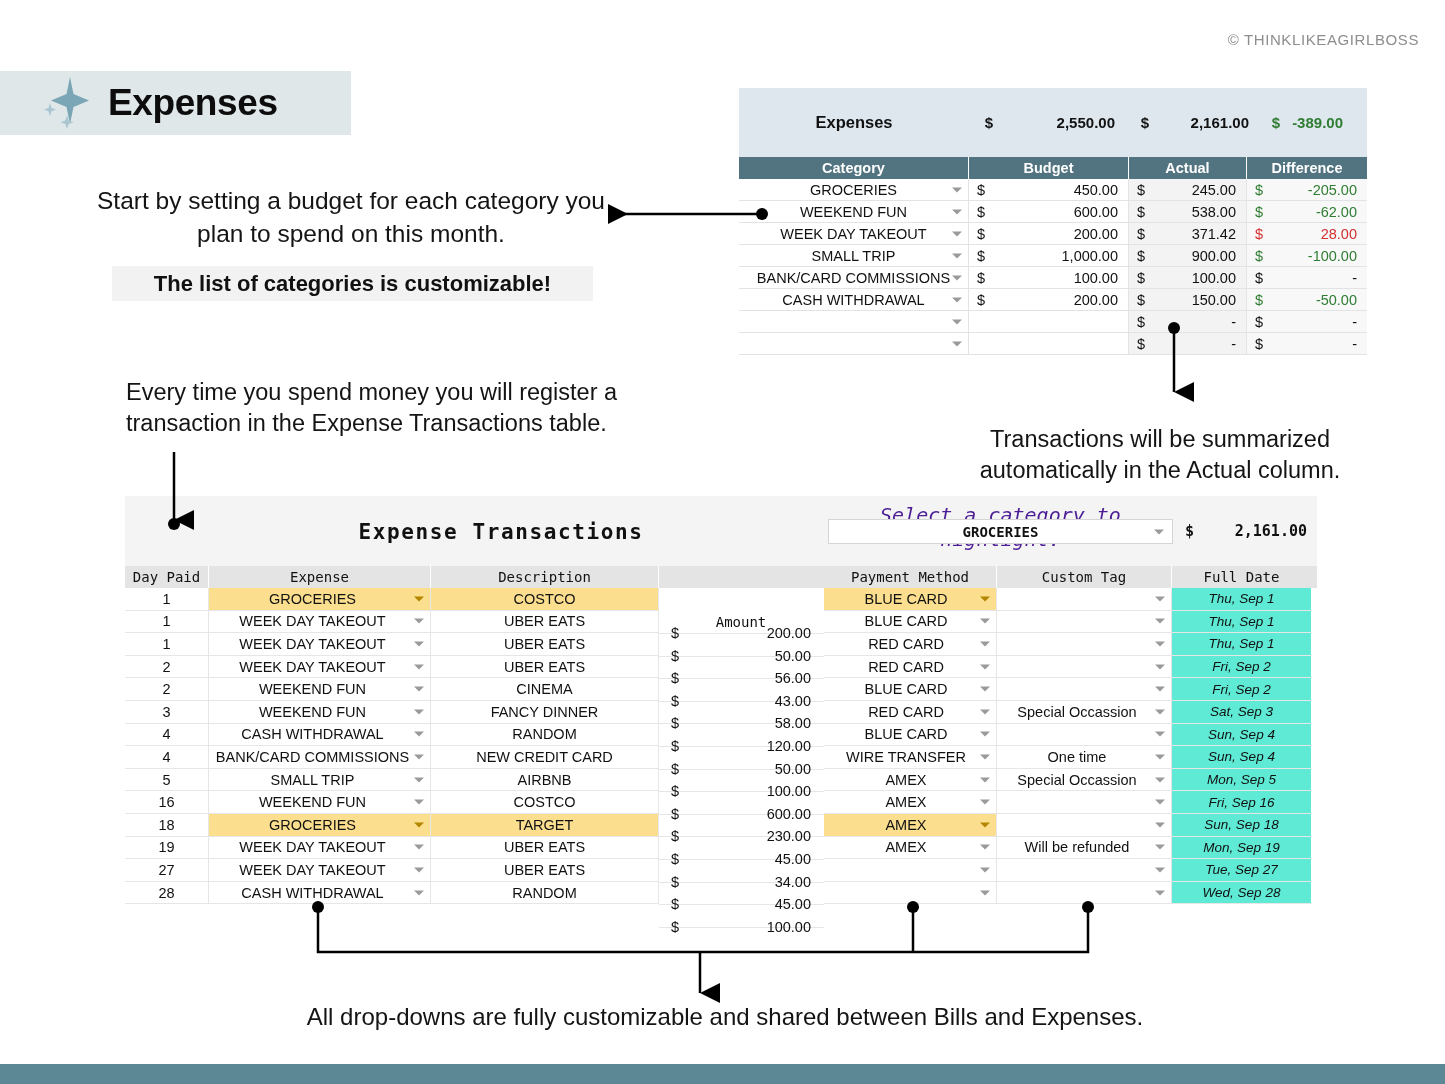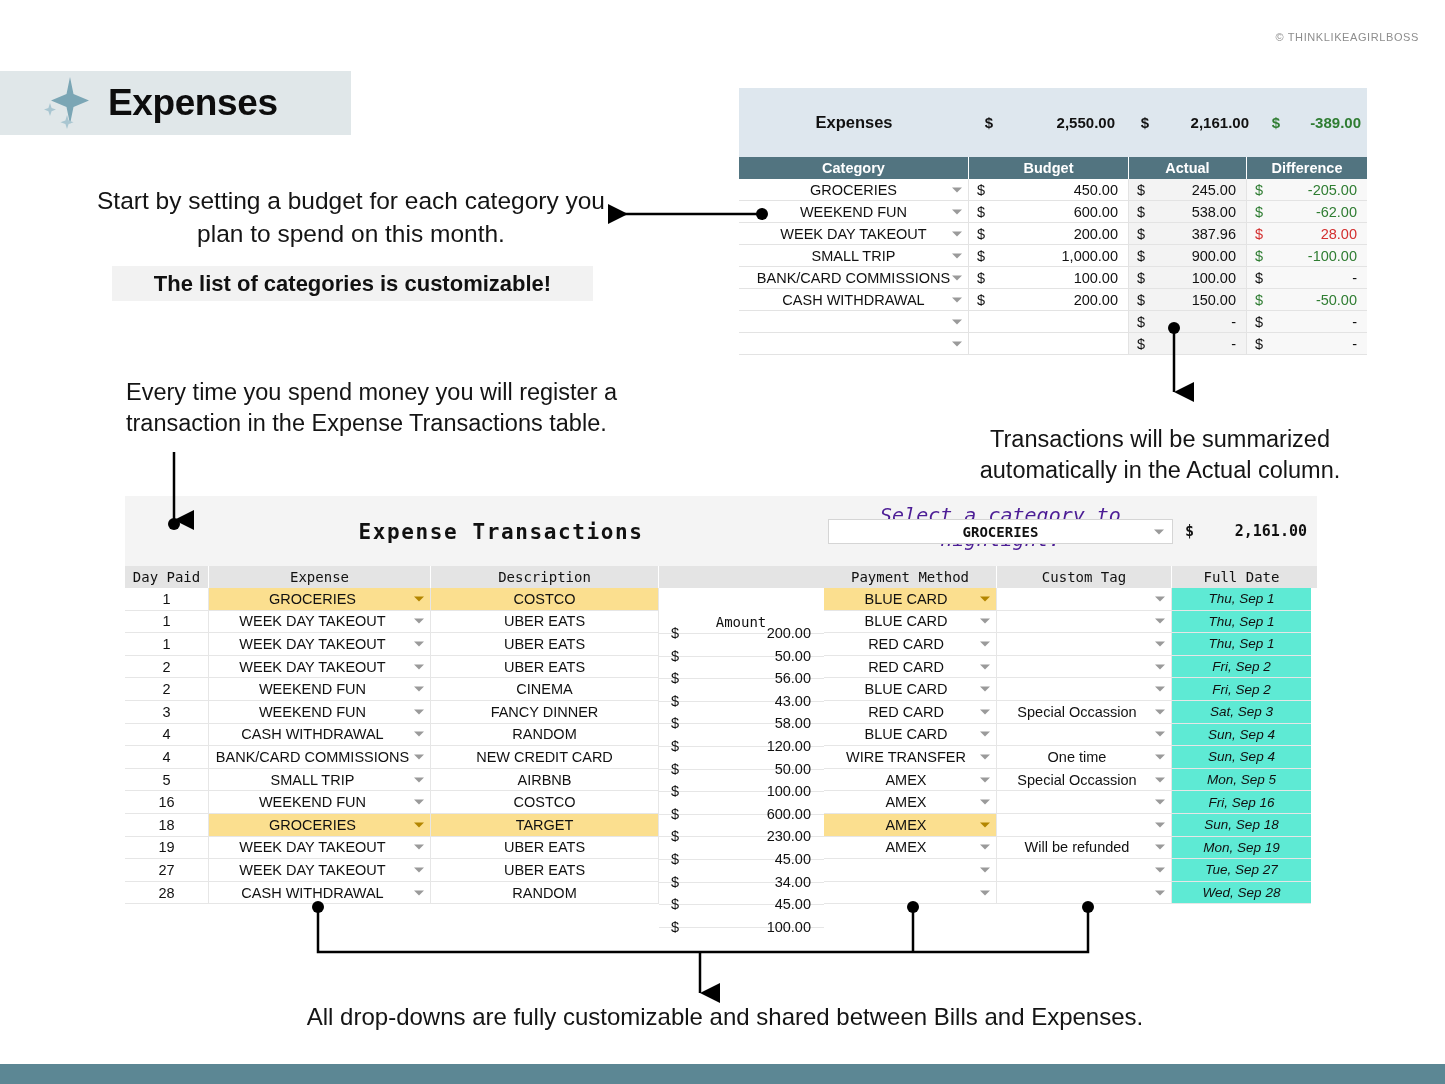--- a/index.html
+++ b/index.html
@@ -14,7 +14,7 @@
   
   .copyright {
     position: absolute; top: 31px; right: 26px;
-    font-size: 11px; letter-spacing: .6px;
+    font-size: 15px; letter-spacing: .6px;
     color: #8d8d8d;
   }
 

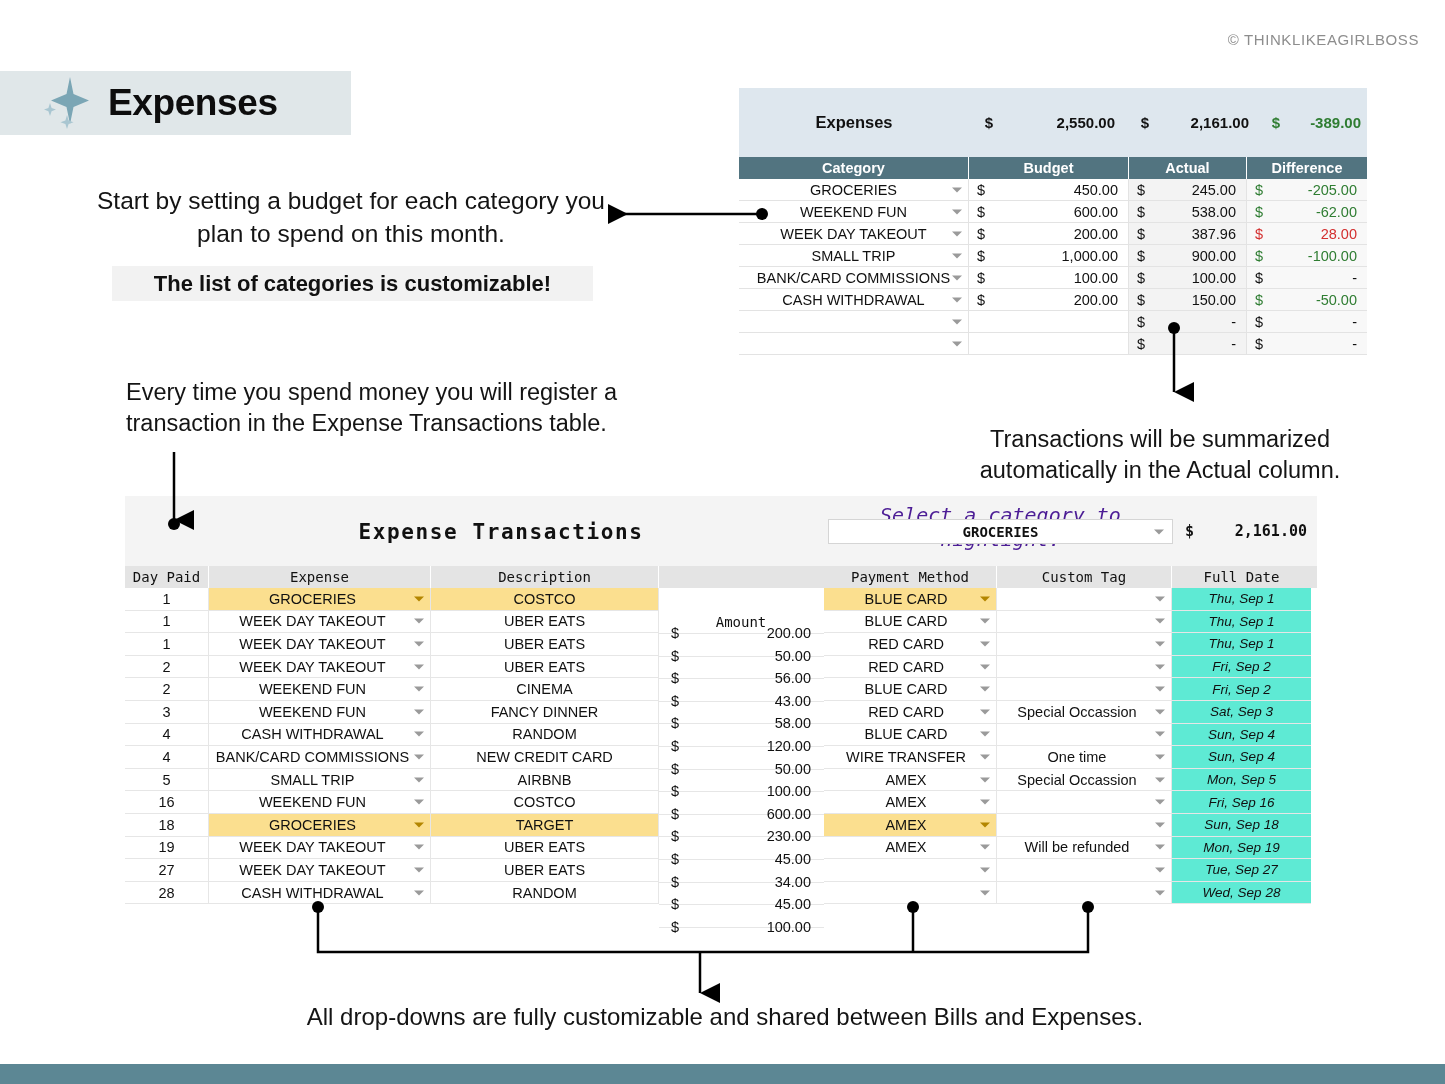--- a/index.html
+++ b/index.html
@@ -64,7 +64,7 @@
   .bt-cur2  { width: 32px; text-align: center; color: #111; font-size: 15px;}
   .bt-val2  { width: 100px; text-align: right; padding-right: 12px; color: #111; font-size: 15px;}
   .bt-cur3  { width: 30px; text-align: center; color: #2f7d32; font-size: 15px;}
-  .bt-val3  { flex: 1; text-align: right; padding-right: 6px; color: #2f7d32; font-size: 15px;}
+  .bt-val3  { flex: 1; text-align: right; padding-right: 24px; color: #2f7d32; font-size: 15px;}
 
   .bhead {
     display: flex; background: #527480; color: #ffffff;

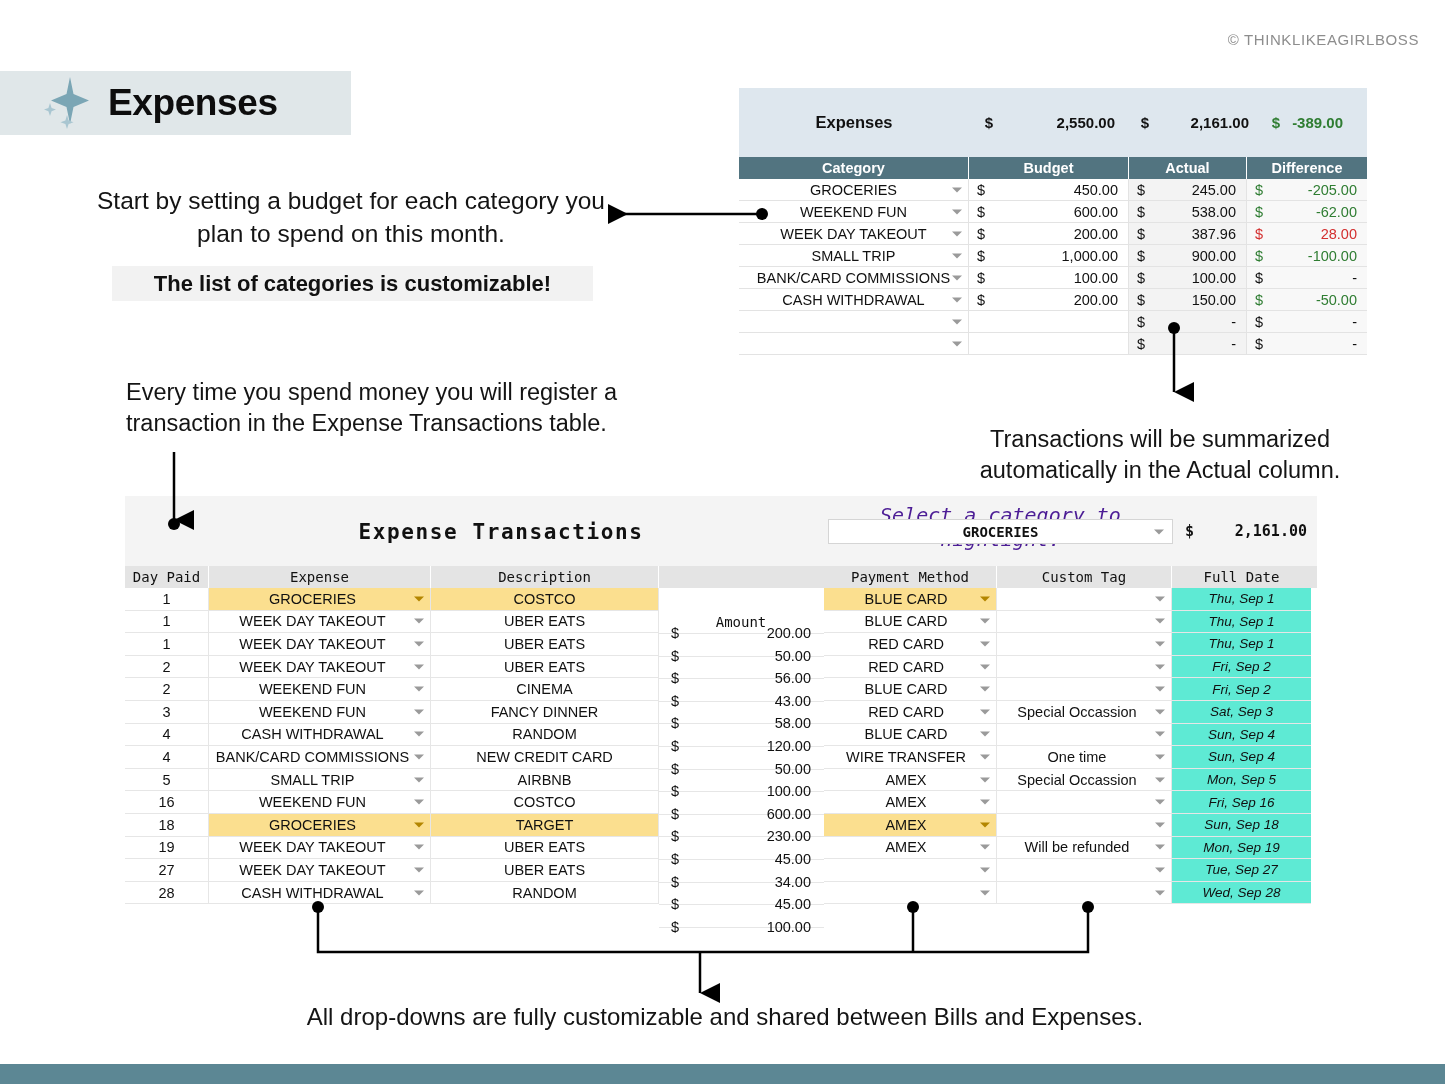--- a/index.html
+++ b/index.html
@@ -279,7 +279,7 @@
           </div>
           <div class="act">
             <span class="cur">$</span>
-            <span class="num">387.96</span>
+            <span class="num">371.42</span>
           </div>
           <div class="dif">
             <span class="cur pos">$</span>

